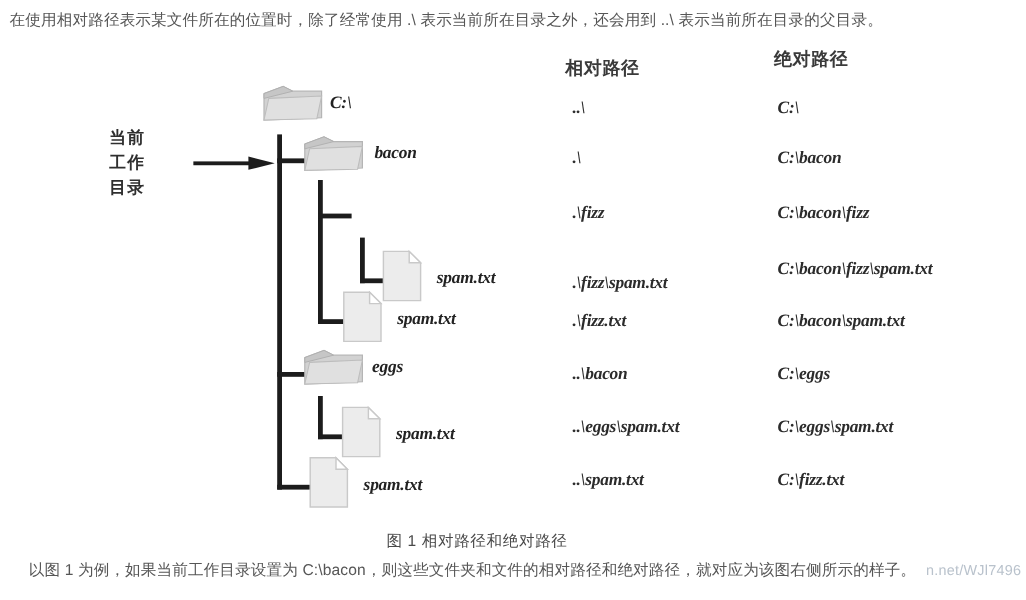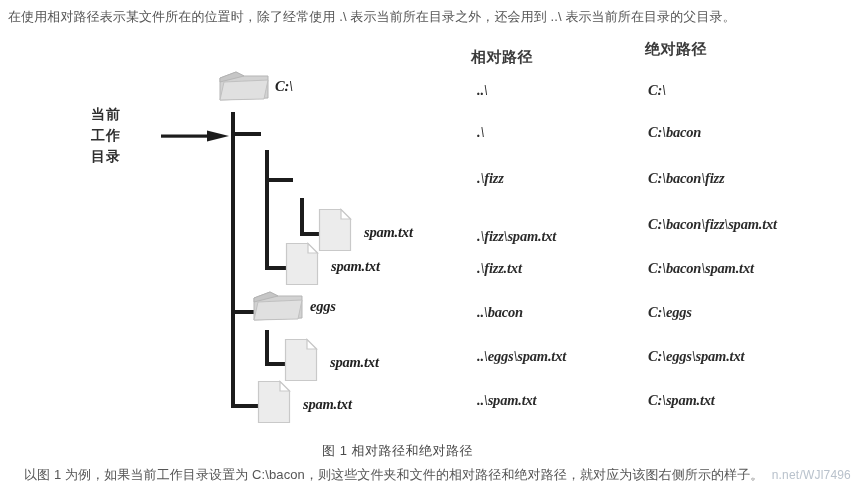--- a/index.html
+++ b/index.html
@@ -212,6 +212,14 @@
     <span class="node-label" style="left:57px; top:10px;">C:\</span>
   </div>
 
+  <div class="node" style="left:252px; top:74px; width:160px;">
+    <svg class="folder-icon" viewBox="0 0 52 36" style="left:0; top:0;">
+      <path d="M2 10 L18 4 L26 8 L50 8 L50 30 L2 32 Z" fill="#d2d2d2" stroke="#b5b5b5" stroke-width="1"></path>
+      <path d="M2 10 L18 4 L26 8 L2 14 Z" fill="#c6c6c6" stroke="#b0b0b0" stroke-width="0.8"></path>
+      <path d="M6 14 L50 12 L46 31 L2 32 Z" fill="#e0e0e0" stroke="#bdbdbd" stroke-width="0.9"></path>
+    </svg>
+    <span class="node-label" style="left:60px; top:10px;">bacon</span>
+  </div>
 
 
   <div class="node" style="left:318px; top:172px; width:170px;">

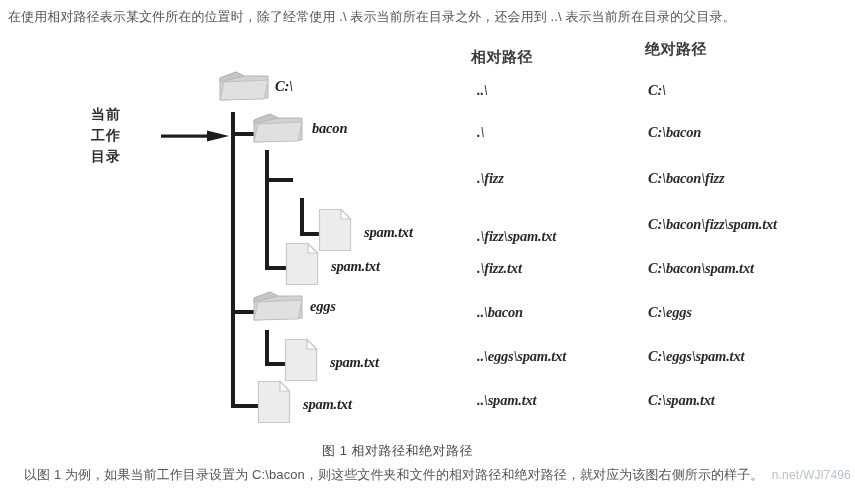--- a/index.html
+++ b/index.html
@@ -279,7 +279,7 @@
   <div class="path-cell col-abs" style="top:224px;">C:\bacon\spam.txt</div>
   <div class="path-cell col-abs" style="top:268px;">C:\eggs</div>
   <div class="path-cell col-abs" style="top:312px;">C:\eggs\spam.txt</div>
-  <div class="path-cell col-abs" style="top:356px;">C:\spam.txt</div>
+  <div class="path-cell col-abs" style="top:356px;">C:\fizz.txt</div>
 
 </div>
 

